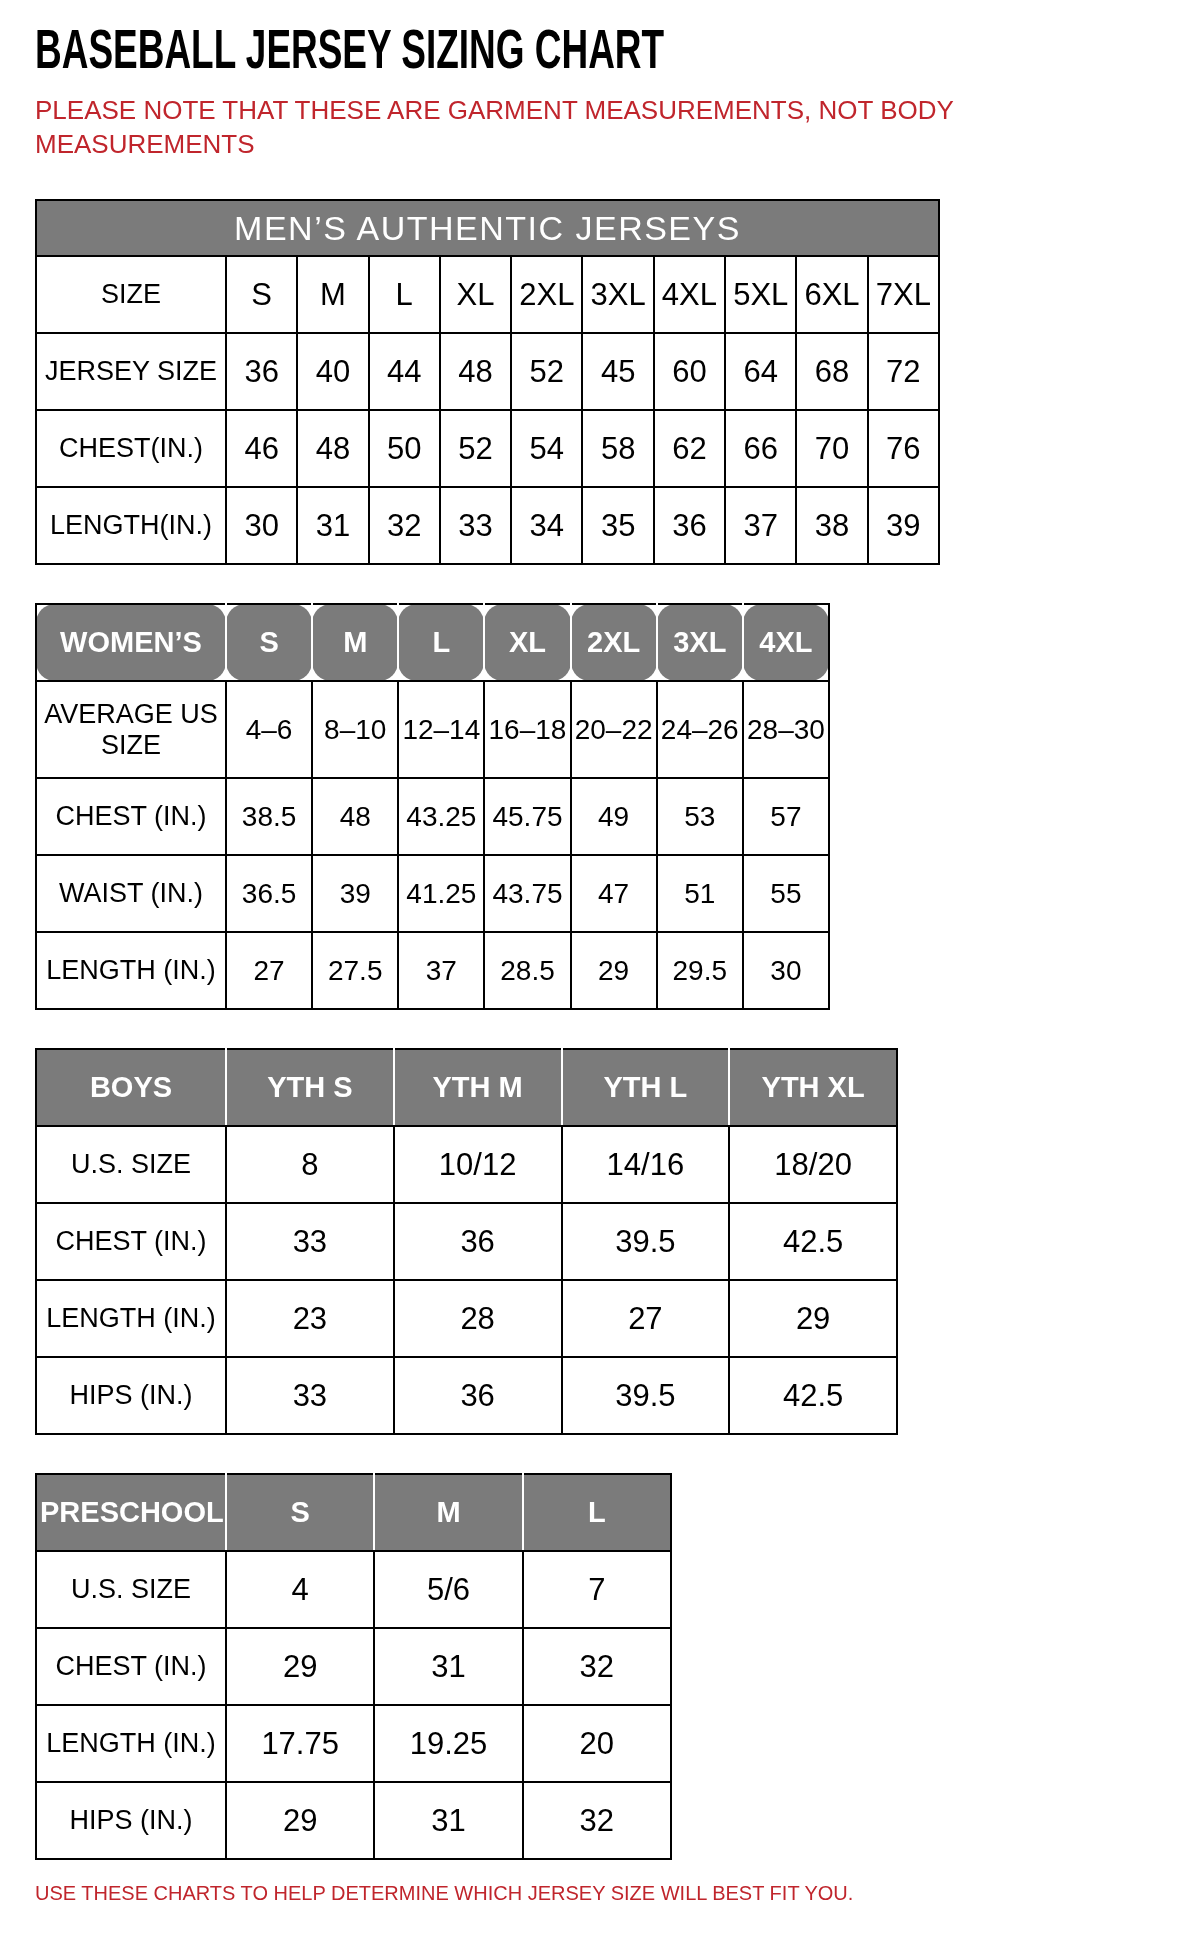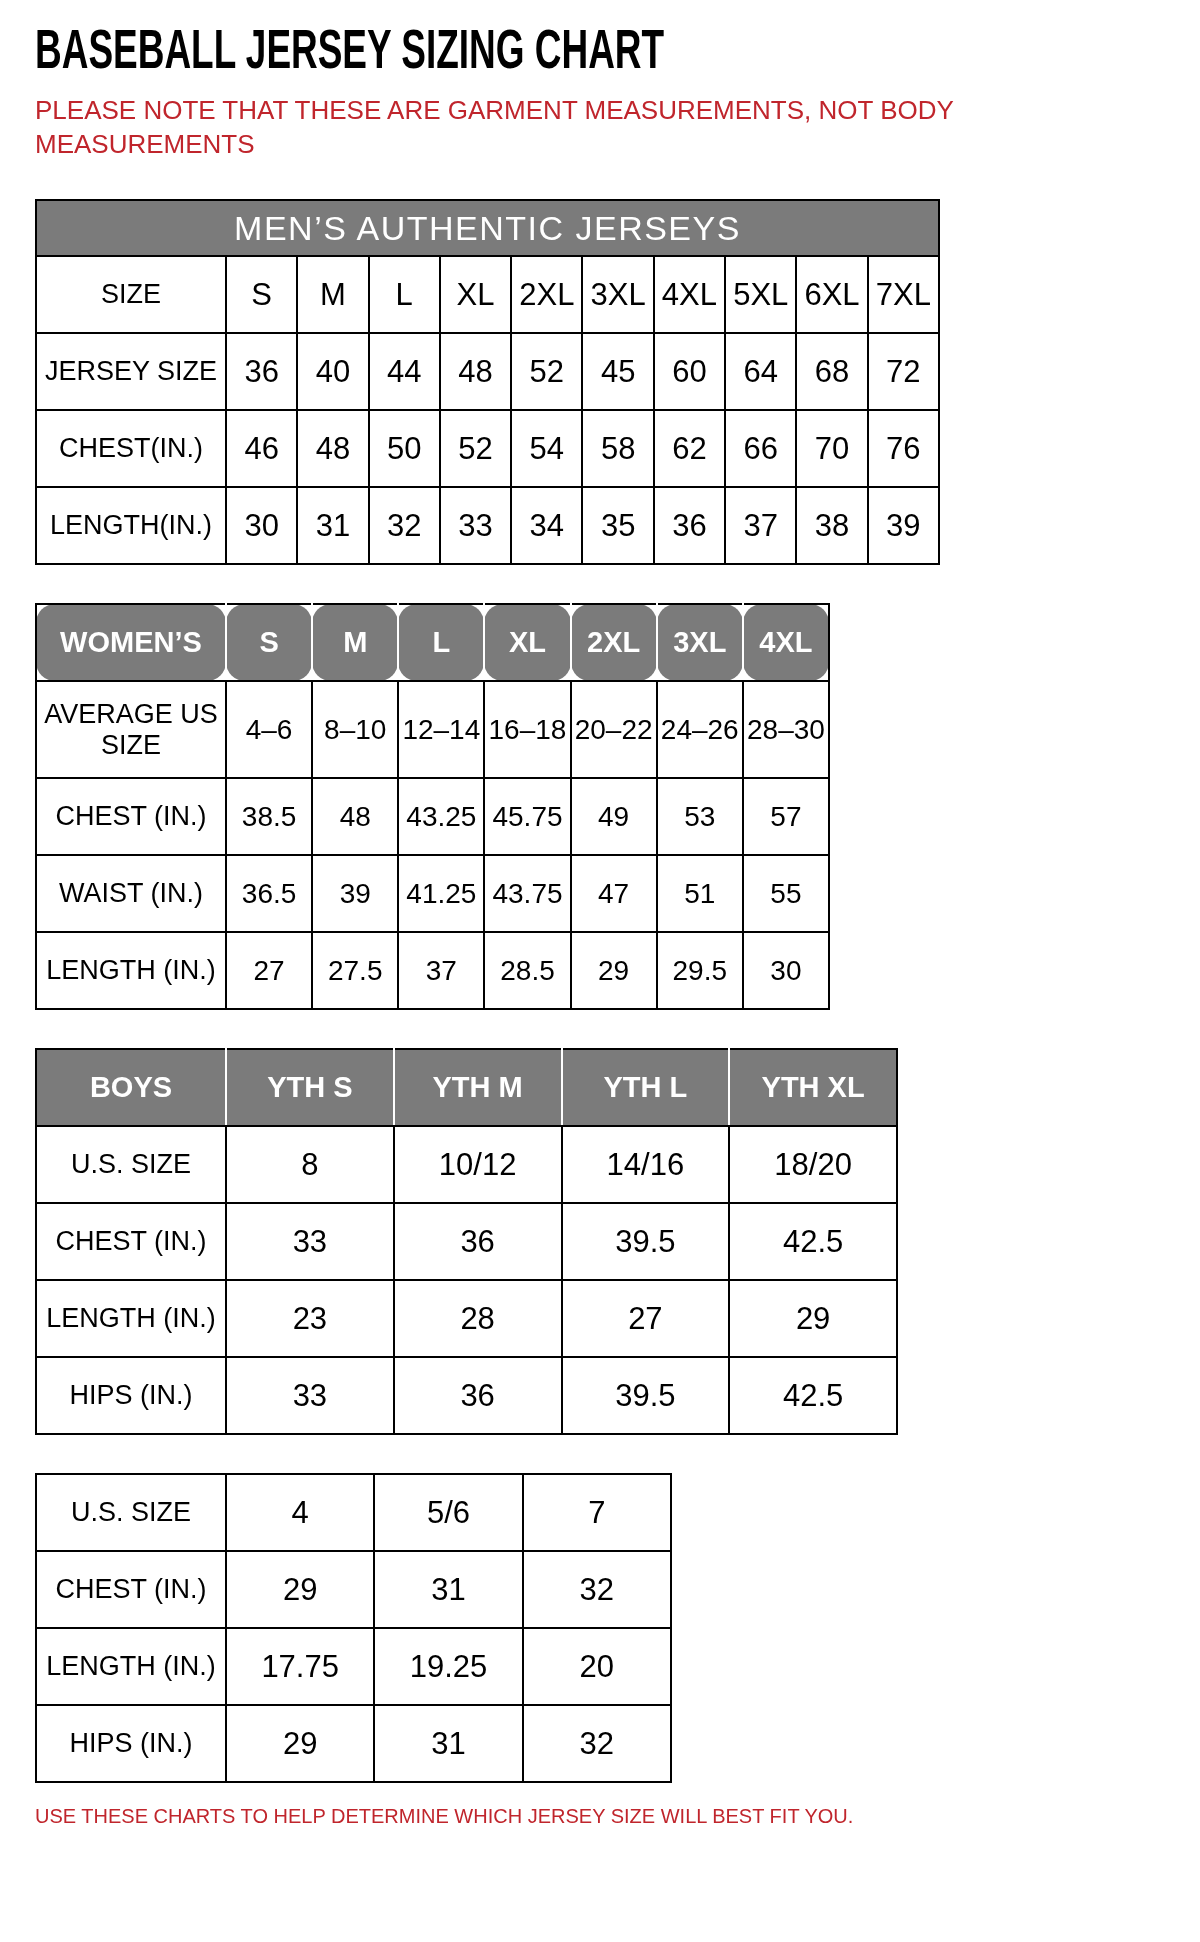--- a/index.html
+++ b/index.html
@@ -240,6 +240,12 @@
         <col span="3">
       </colgroup>
     <tbody>
+        <tr class="header-row">
+          <td class="gray header-label">PRESCHOOL</td>
+          <td class="gray">S</td>
+          <td class="gray">M</td>
+          <td class="gray">L</td>
+        </tr>
         <tr class="data-row">
           <td class="row-label">U.S. SIZE</td>
           <td class="value-cell">4</td>

